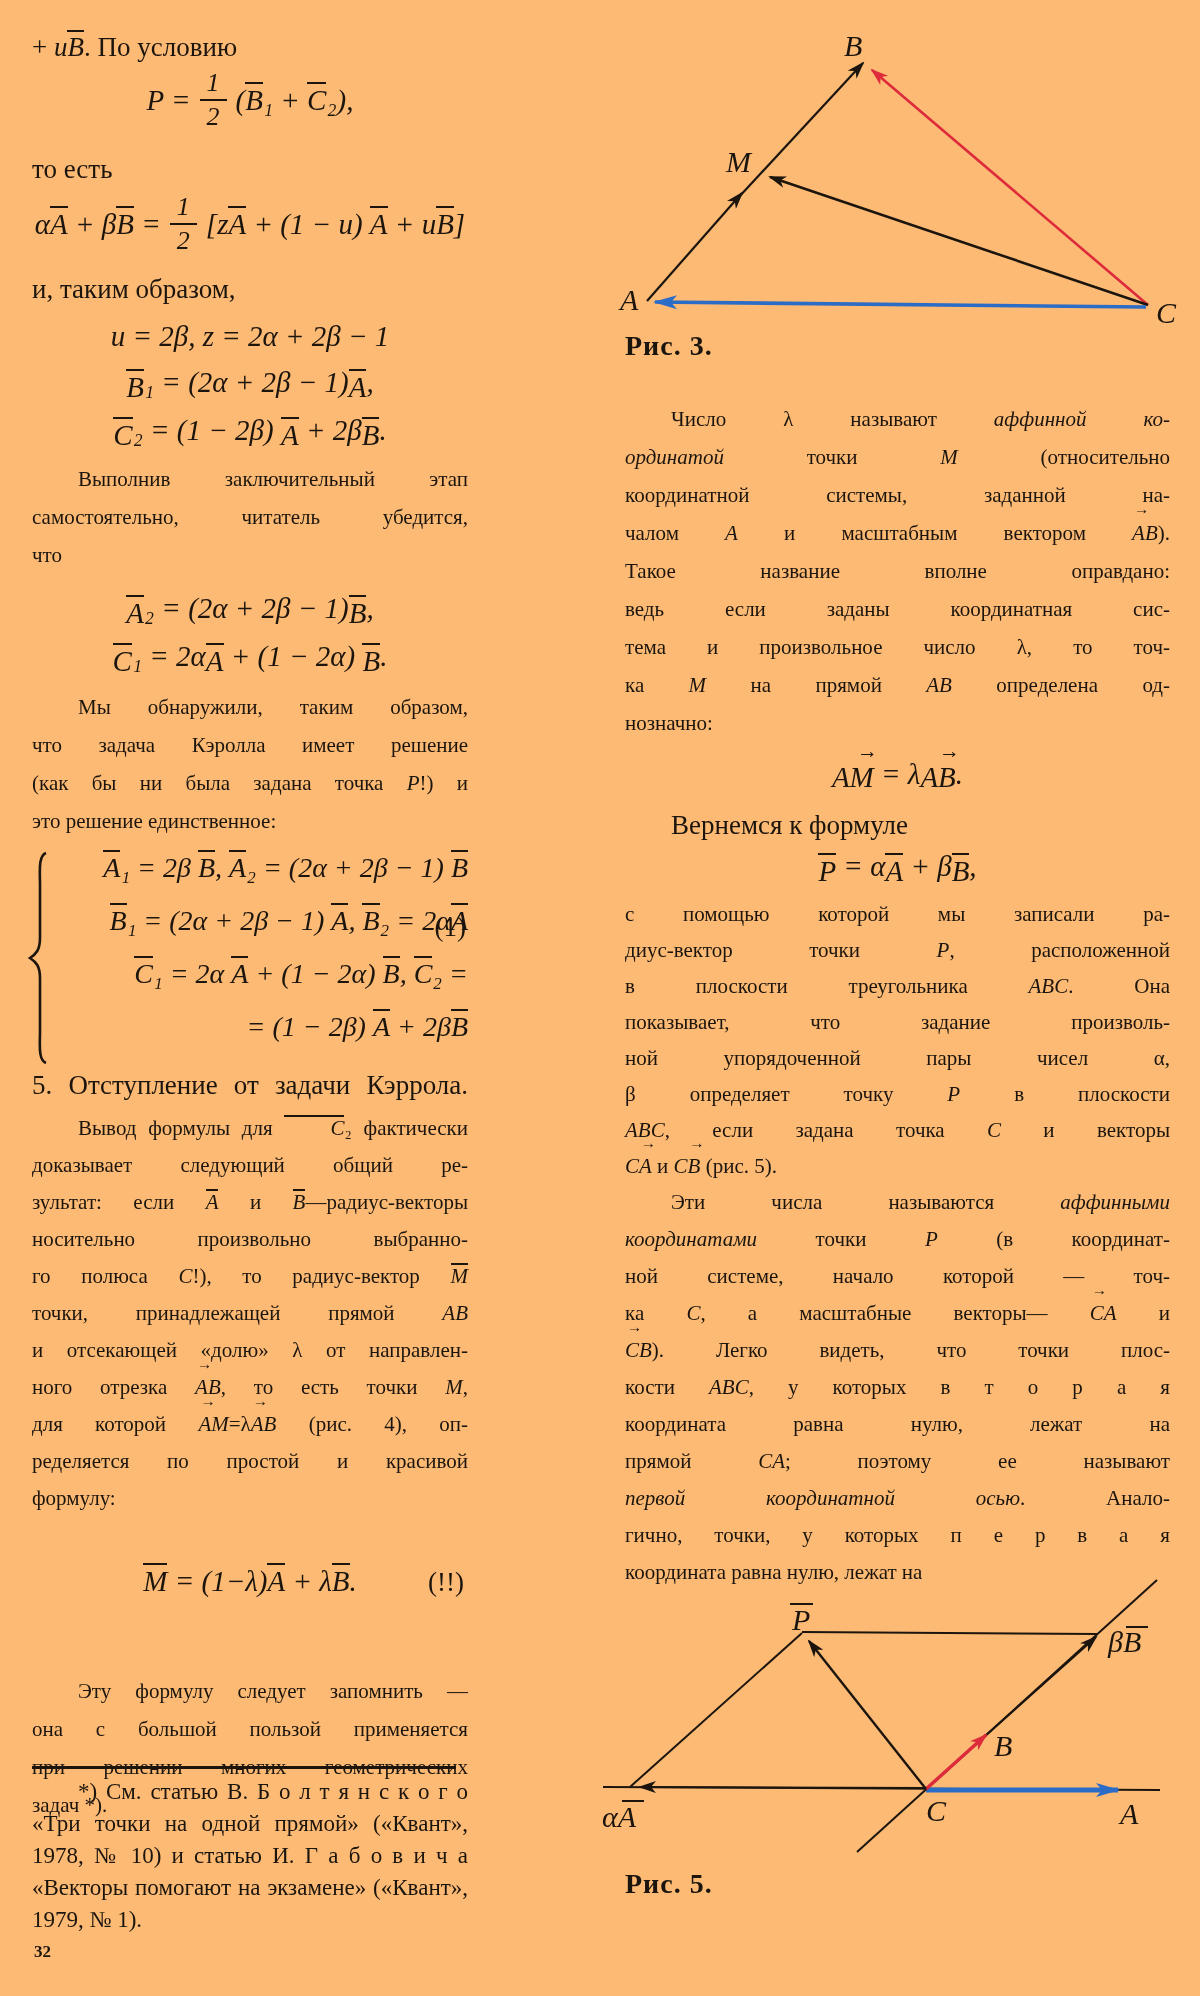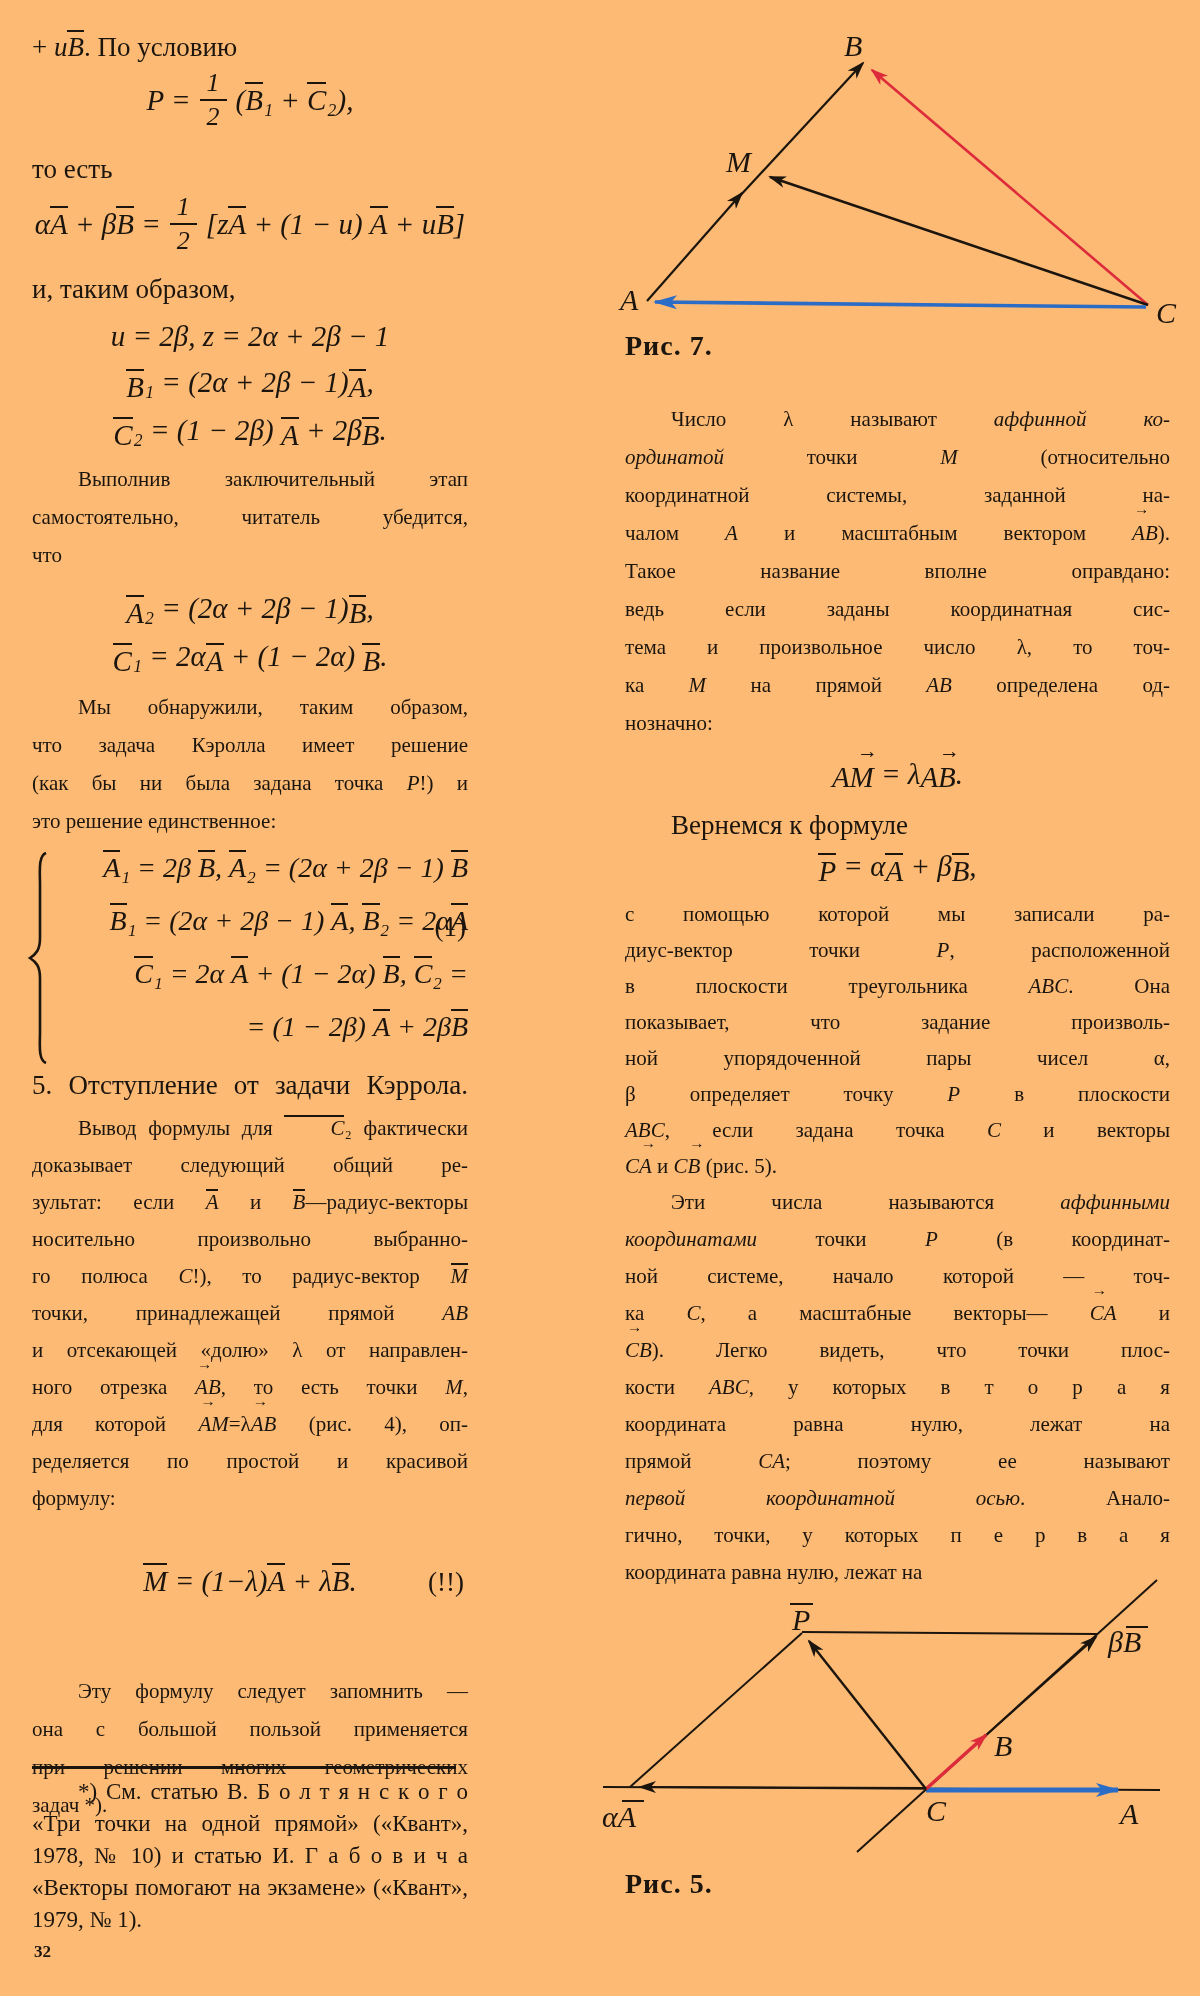--- a/index.html
+++ b/index.html
@@ -163,7 +163,7 @@
     <text x="60" y="300" font-size="30">A</text>
     <text x="596" y="313" font-size="30">C</text>
   </svg>
-  <div class="figcap" style="left:625px;top:330px">Рис. 7.</div>
+  <div class="figcap" style="left:625px;top:330px">Рис. 3.</div>
 
   <div class="para lh38 ind" style="left:625px;top:400px;width:545px">
     <div data-list="right.p1.lines">

